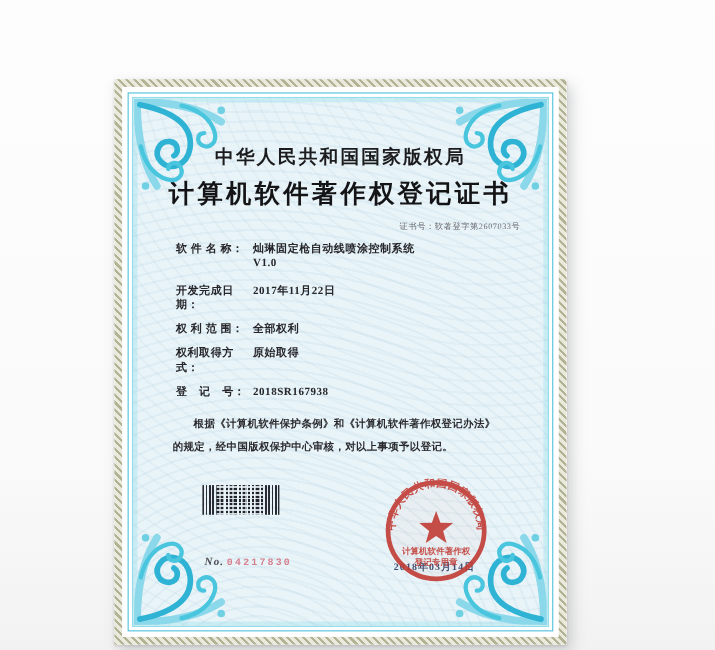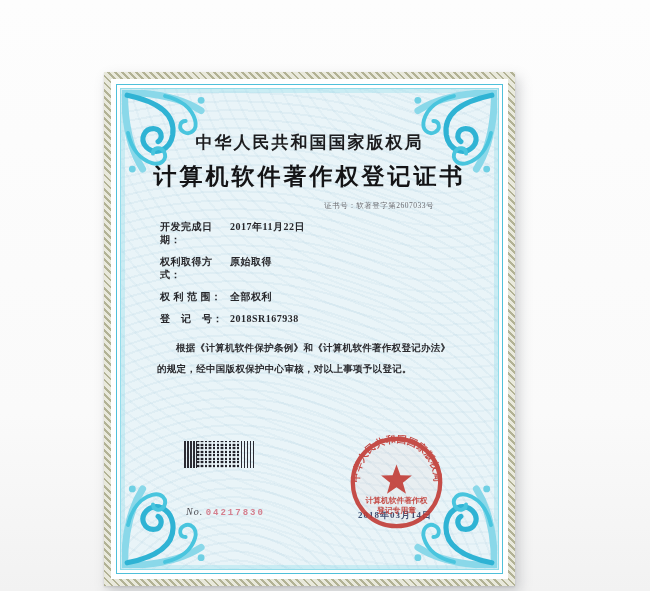--- a/index.html
+++ b/index.html
@@ -35,7 +35,7 @@
     letter-spacing:2px;color:#1c1c1e;}
   .cert-title{margin-top:7px;text-align:center;font-size:23px;font-weight:bold;
     letter-spacing:3px;color:#141416;}
-  .certno{margin-top:9px;text-align:right;padding-right:65px;font-size:7.5px;
+  .certno{margin-top:9px;text-align:right;padding-right:26px;font-size:7.5px;
     color:#6b6b70;letter-spacing:.5px;}
 
   .fields{margin-top:9px;margin-left:40px;}

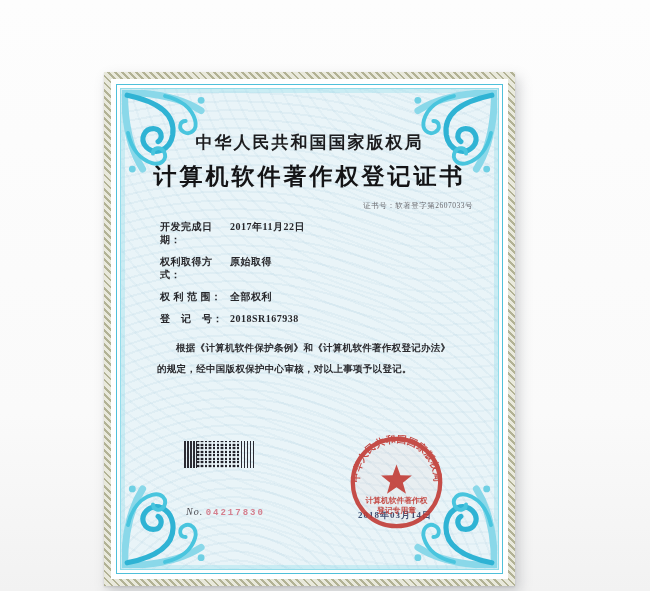--- a/index.html
+++ b/index.html
@@ -119,6 +119,13 @@
         <div class="certno">证书号：软著登字第2607033号</div>
 
         <div class="fields">
+          <div class="frow mb-a">
+            <span class="flabel">软 件 名 称：</span>
+            <span class="fvals">
+              <span class="fvalue">灿琳固定枪自动线喷涂控制系统</span>
+              <span class="fvalue">V1.0</span>
+            </span>
+          </div>
           <div class="frow mb-c">
             <span class="flabel">开发完成日期：</span>
             <span class="fvals">

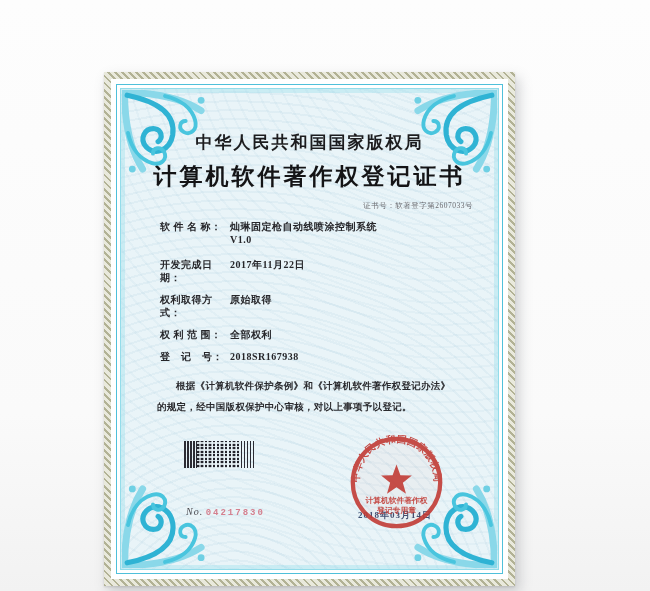--- a/index.html
+++ b/index.html
@@ -133,15 +133,15 @@
               </span>
           </div>
           <div class="frow mb-c">
+            <span class="flabel">权 利 范 围：</span>
+            <span class="fvals">
+                <span class="fvalue">全部权利</span>
+              </span>
+          </div>
+          <div class="frow mb-c">
             <span class="flabel">权利取得方式：</span>
             <span class="fvals">
                 <span class="fvalue">原始取得</span>
-              </span>
-          </div>
-          <div class="frow mb-c">
-            <span class="flabel">权 利 范 围：</span>
-            <span class="fvals">
-                <span class="fvalue">全部权利</span>
               </span>
           </div>
           <div class="frow">

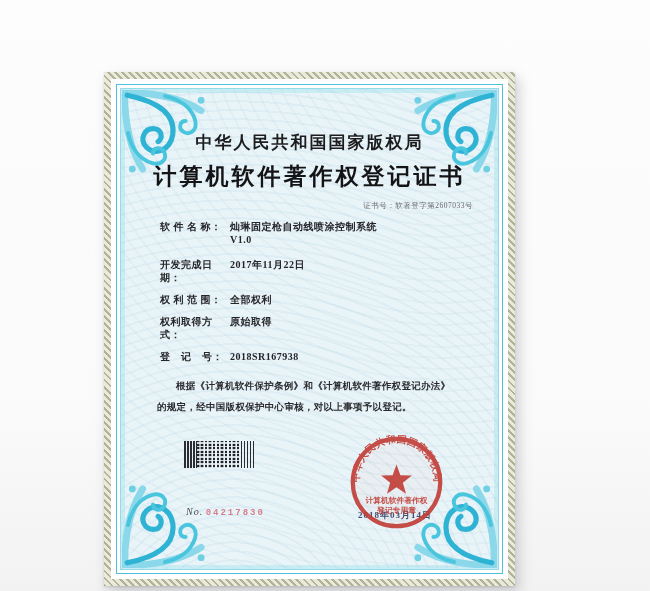--- a/index.html
+++ b/index.html
@@ -58,7 +58,7 @@
   .issue-date{position:absolute;left:216px;top:421px;width:118px;text-align:center;
     font-size:9px;color:#3c4f73;font-weight:bold;letter-spacing:1px;z-index:1;}
   .serial{position:absolute;left:66px;top:418px;font-size:10px;z-index:1;}
-  .serial .no{font-style:italic;font-weight:normal;color:#4a4a50;letter-spacing:1px;}
+  .serial .no{font-style:italic;font-weight:bold;color:#4a4a50;letter-spacing:1px;}
   .serial .num{color:#d4808f;letter-spacing:2px;font-weight:bold;font-family:"Liberation Mono","DejaVu Sans Mono",monospace;font-size:9px;}
 </style>
 </head>

